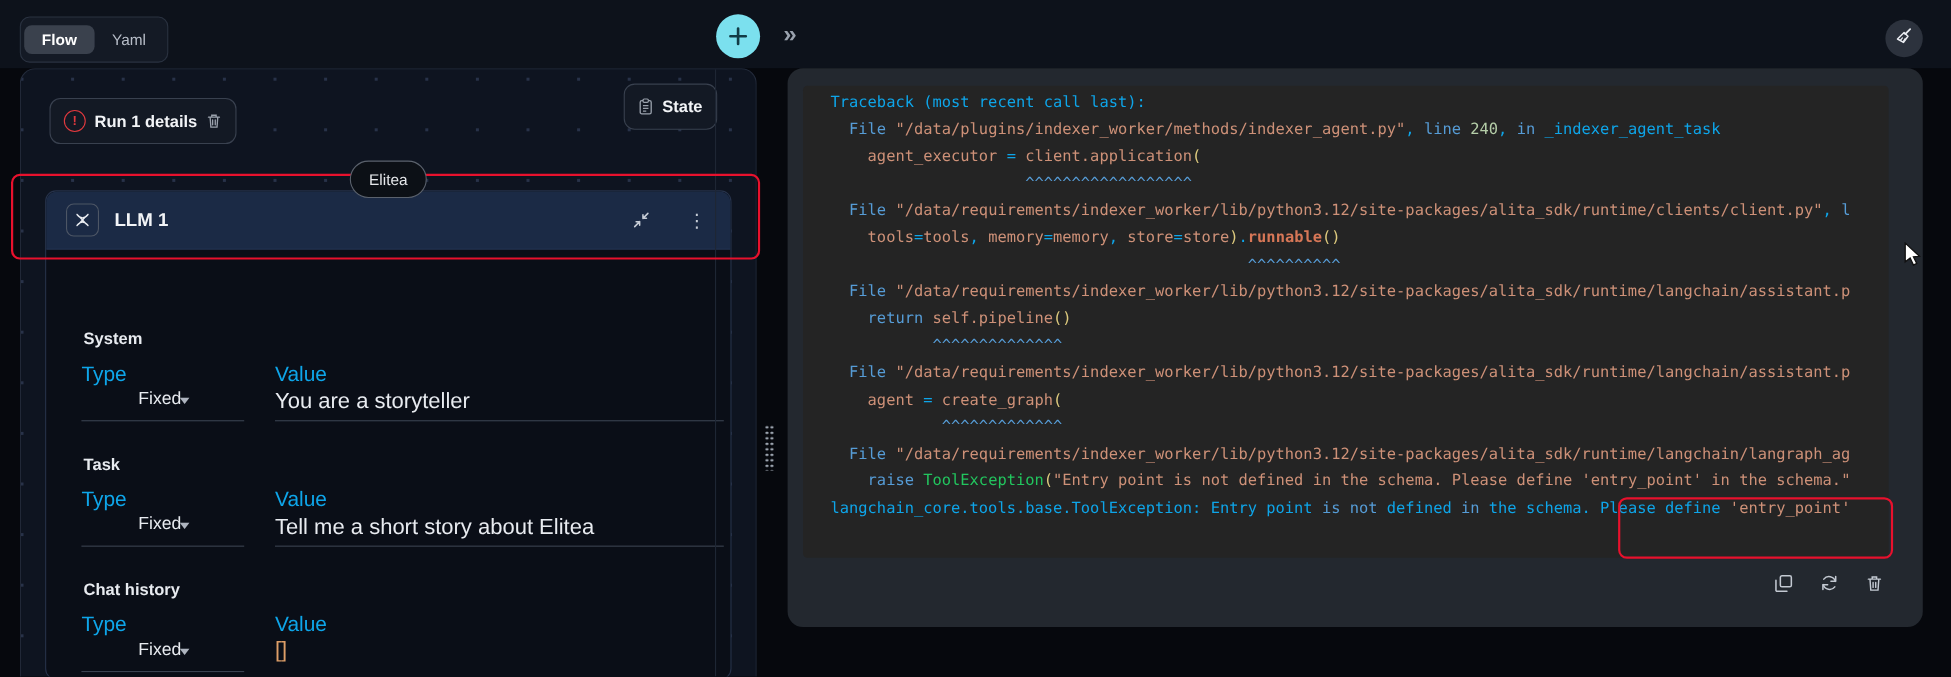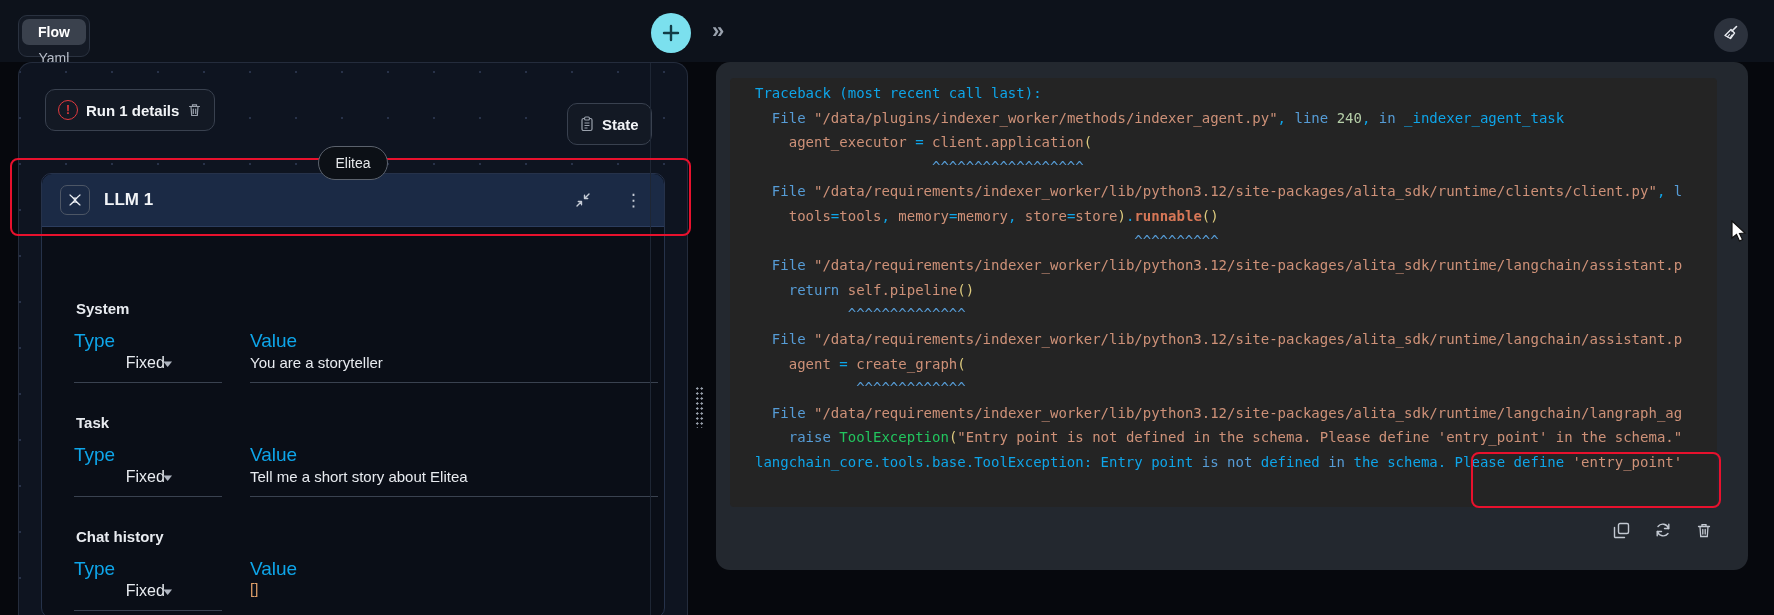--- a/index.html
+++ b/index.html
@@ -14,7 +14,7 @@
   
   .header{left:0;top:0;width:1774px;height:62px;background:#0d121b;}
   .seg{left:18px;top:15px;height:34px;display:flex;align-items:center;
-       background:#141a25;border:1px solid #2a3240;border-radius:9px;padding:3px;flex-direction:column;}
+       background:#141a25;border:1px solid #2a3240;border-radius:9px;padding:3px;}
   .seg .chip{padding:5px 16px;border-radius:7px;font-size:14px;color:#b7bdc8;cursor:pointer;}
   .seg .chip.active{background:#3a414d;color:#ffffff;font-weight:bold;}
   .fab{left:651px;top:13px;width:40px;height:40px;border-radius:50%;background:#7be0ee;

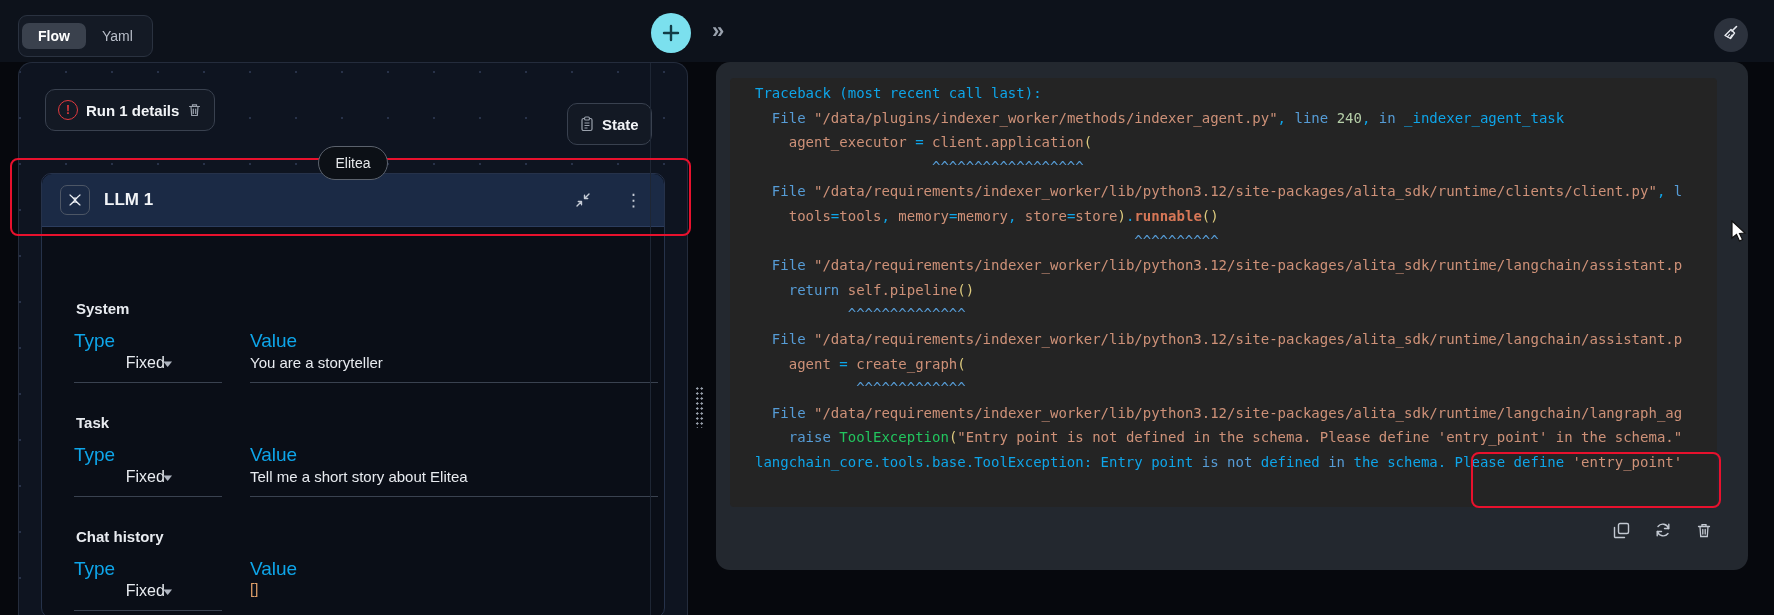--- a/index.html
+++ b/index.html
@@ -34,7 +34,7 @@
   .chip-btn{display:flex;align-items:center;gap:8px;background:#131924;border:1px solid #39414f;
        border-radius:10px;height:40px;padding:0 12px;color:#f2f4f7;font-size:15px;font-weight:bold;}
   .run-chip{left:26px;top:26px;}
-  .state-btn{left:548px;top:40px;justify-content:center;}
+  .state-btn{left:548px;top:13px;justify-content:center;}
   .err-ico{width:18px;height:18px;border:1.8px solid #e0393e;border-radius:50%;
        color:#e0393e;font-size:12px;font-weight:bold;display:flex;align-items:center;justify-content:center;}
   .icon-g{color:#9aa1ac;display:flex;align-items:center;}

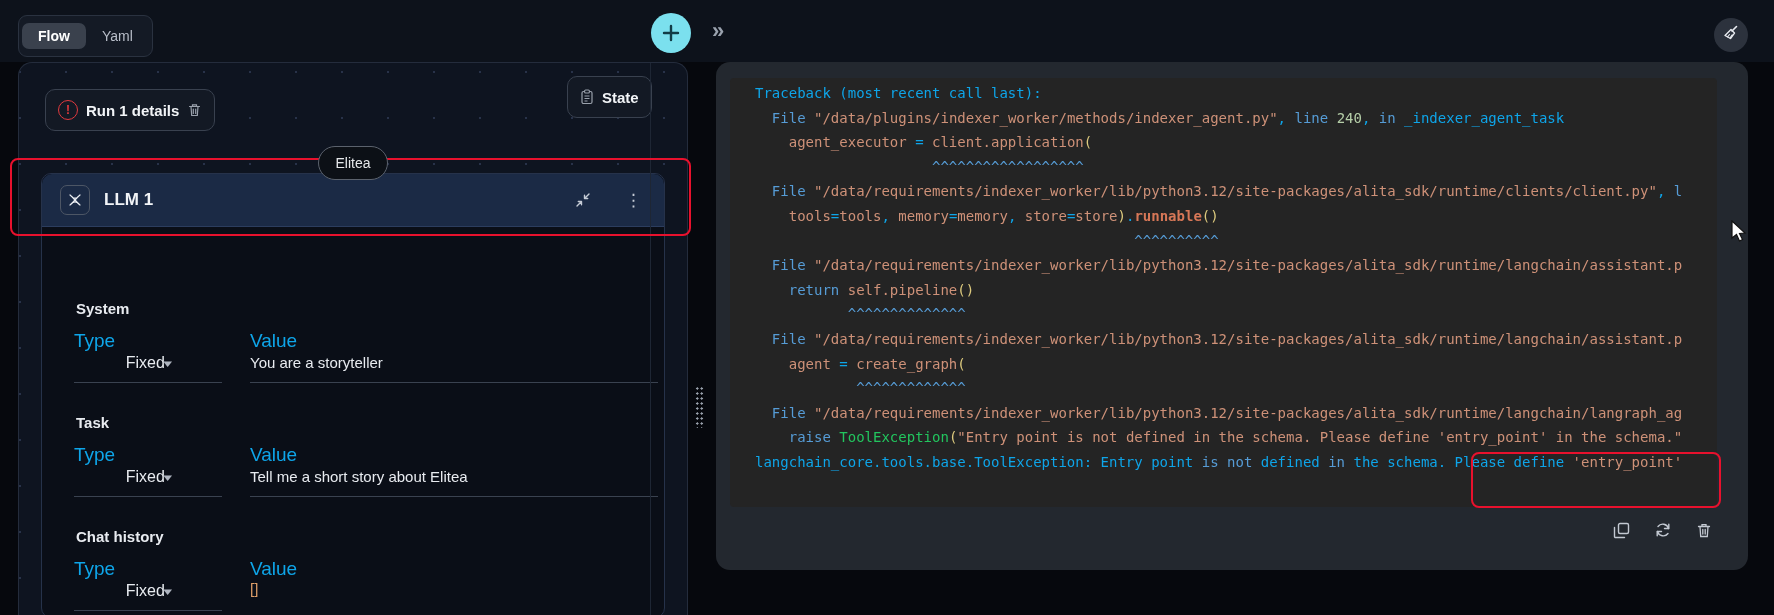--- a/index.html
+++ b/index.html
@@ -52,7 +52,7 @@
 
   .sec-label{position:absolute;left:34px;color:#e8ebf0;font-size:15px;font-weight:bold;}
   .fld-label{position:absolute;color:#0ea5e9;font-size:19px;}
-  .fld-value{position:absolute;color:#e8ebf0;font-size:15px;}
+  .fld-value{position:absolute;color:#e8ebf0;font-size:20px;}
   .type-select{position:absolute;left:32px;width:148px;border-bottom:1px solid #3a4250;
         padding-bottom:10px;display:flex;align-items:center;justify-content:center;
         color:#e8ebf0;font-size:16px;}

